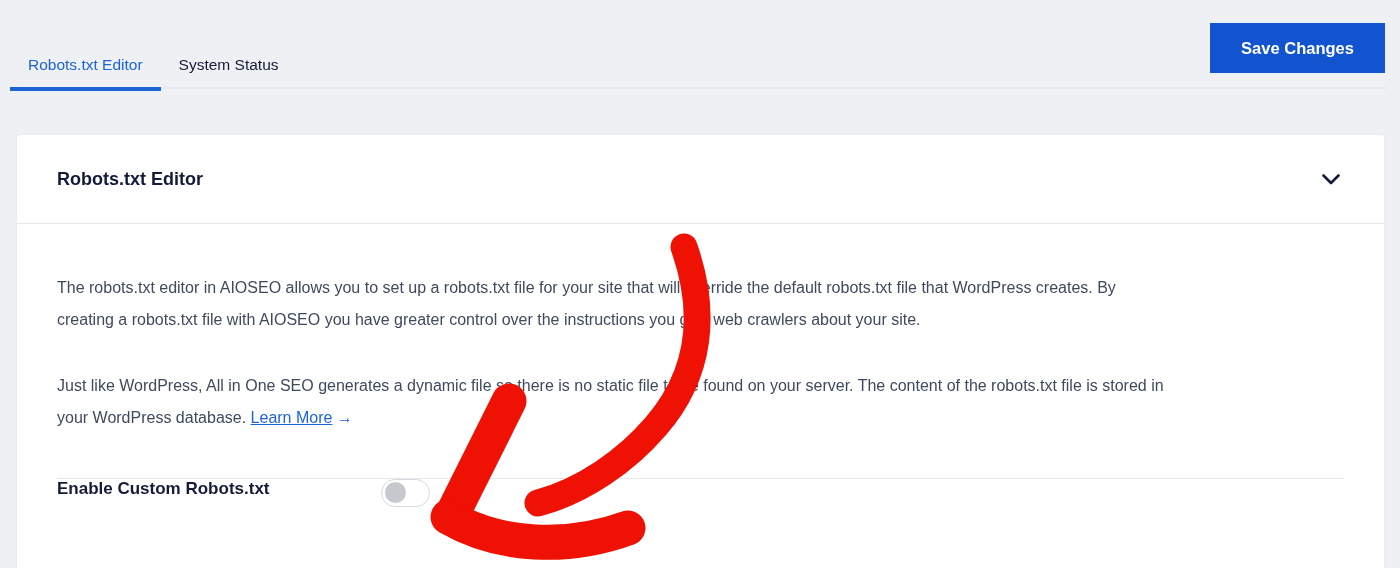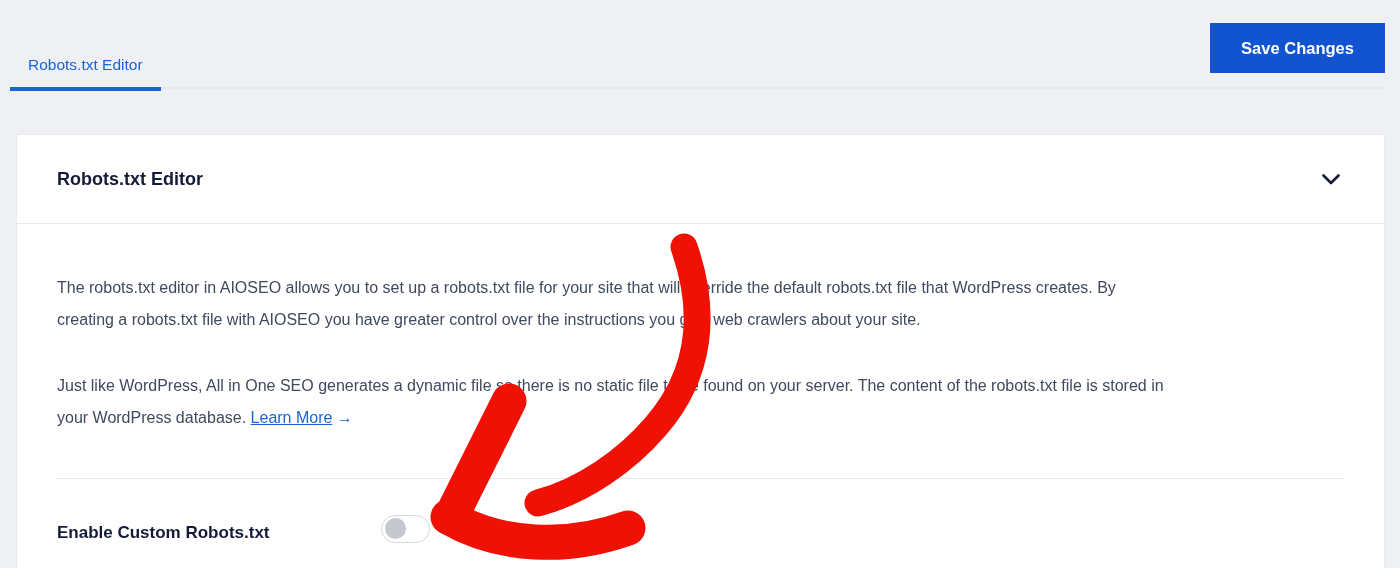--- a/index.html
+++ b/index.html
@@ -101,6 +101,7 @@
   <div class="tabbar-underlay"></div>
   <div class="tabs">
     <div class="tab active">Robots.txt Editor</div>
+    <div class="tab">System Status</div>
   </div>
   <button class="save-btn">Save Changes</button>
 </div>

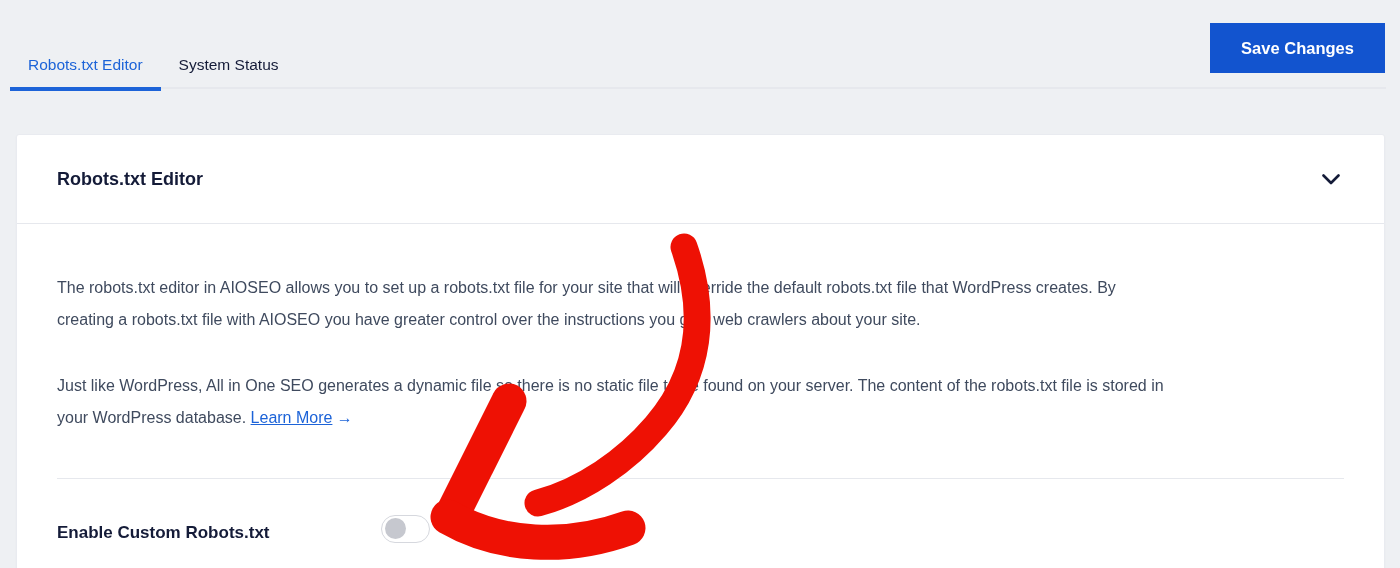--- a/index.html
+++ b/index.html
@@ -71,7 +71,7 @@
     background:var(--border-light);
   }
 
-  .toggle-row { display:flex; align-items:flex-end; margin-top:36px; }
+  .toggle-row { display:flex; align-items:flex-start; }
   .toggle-label {
     width:324px; font-size:17px; font-weight:bold; color:var(--navy);
   }

